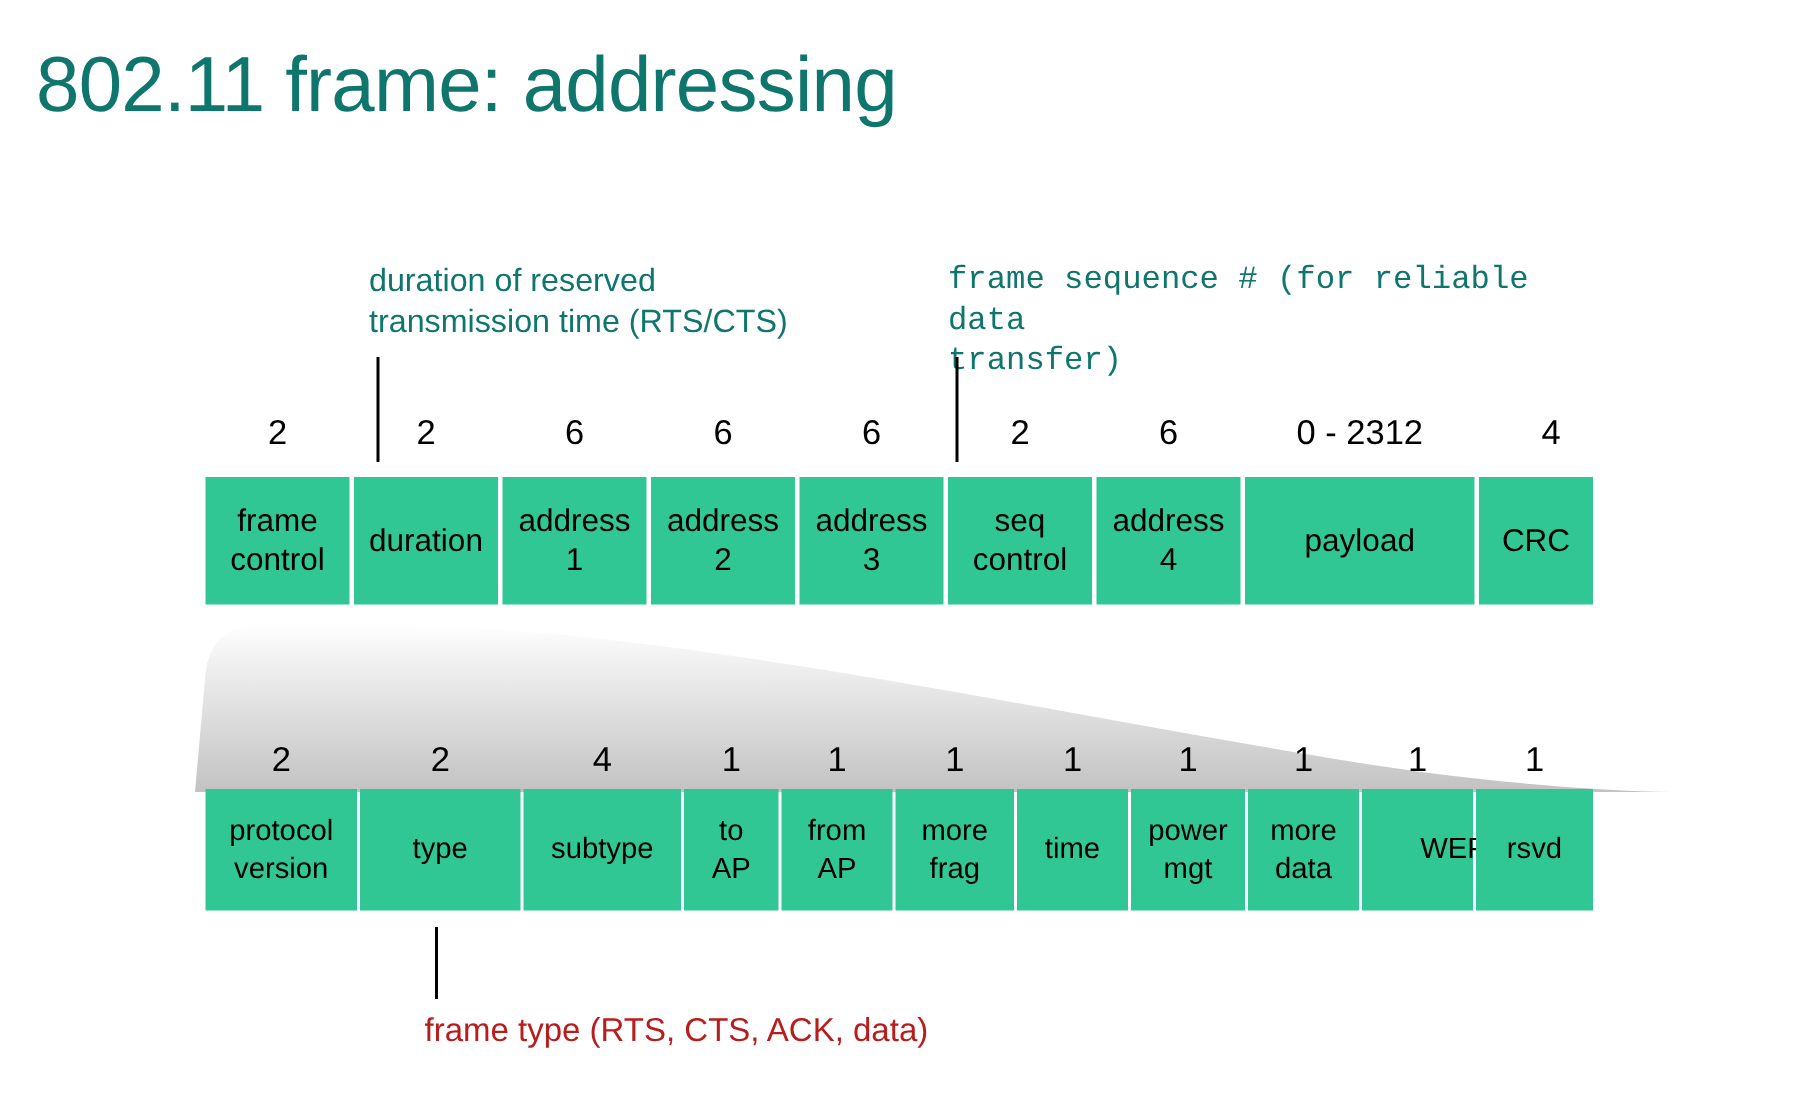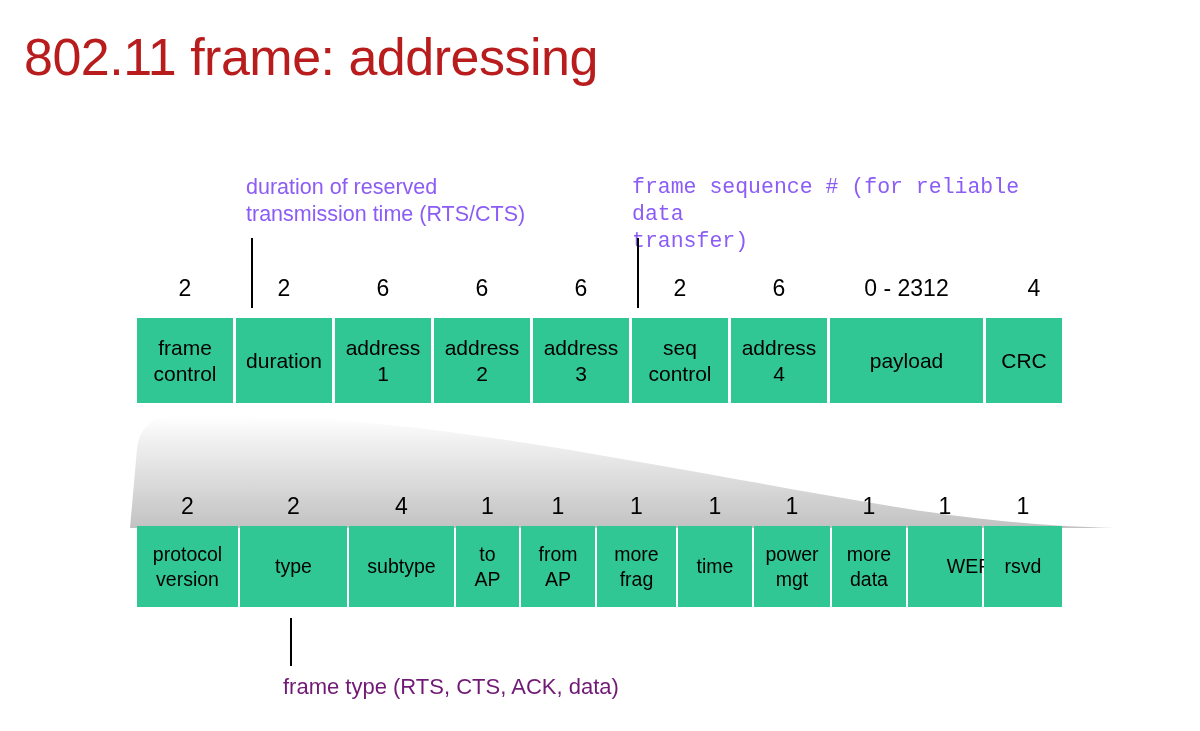--- a/index.html
+++ b/index.html
@@ -30,7 +30,7 @@
     top: 26px;
     font-size: 52px;
     line-height: 62px;
-    color: #b91c1c;
+    color: #0f766e;
     letter-spacing: -0.5px;
     white-space: nowrap;
     font-weight: 400;

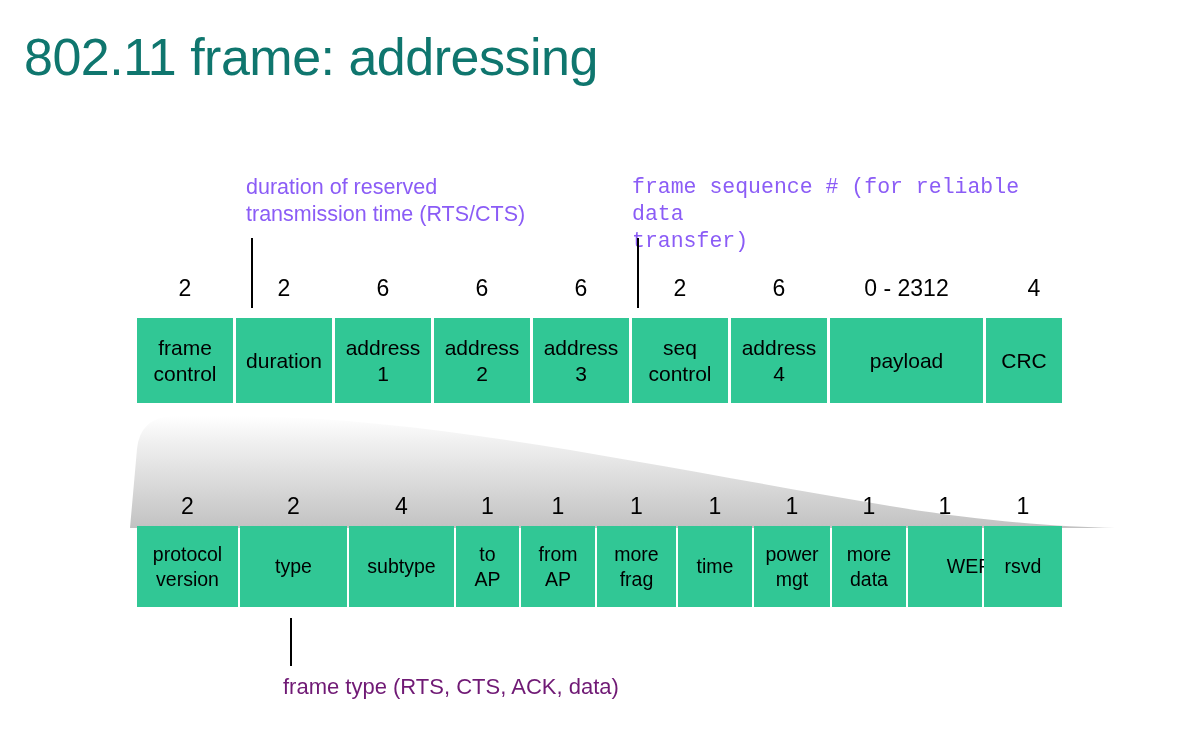--- a/index.html
+++ b/index.html
@@ -41,7 +41,7 @@
     position: absolute;
     font-size: 21.5px;
     line-height: 27px;
-    color: #8b5cf6;
+    color: #0f766e;
     white-space: pre-line;
   }
   #callout-duration { left: 246px; top: 174px; width: 370px; }

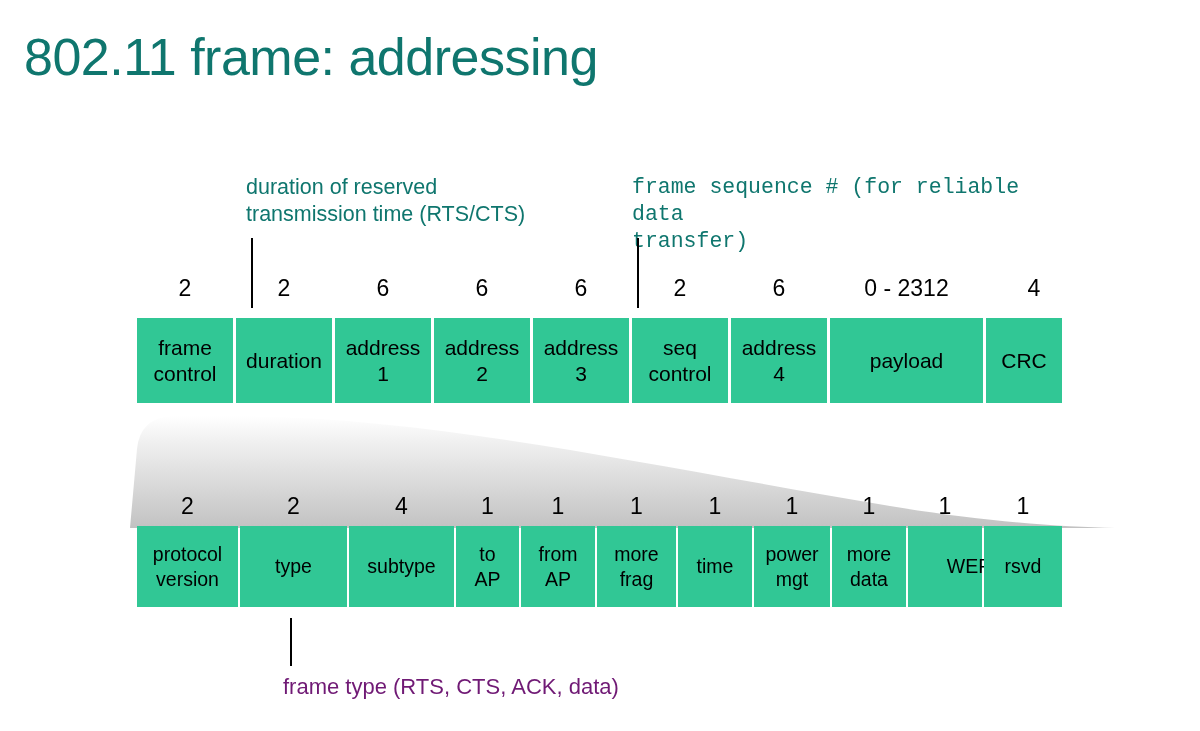--- a/index.html
+++ b/index.html
@@ -122,7 +122,7 @@
     top: 673px;
     font-size: 22px;
     line-height: 28px;
-    color: #701a75;
+    color: #b91c1c;
     white-space: nowrap;
   }
 </style>

